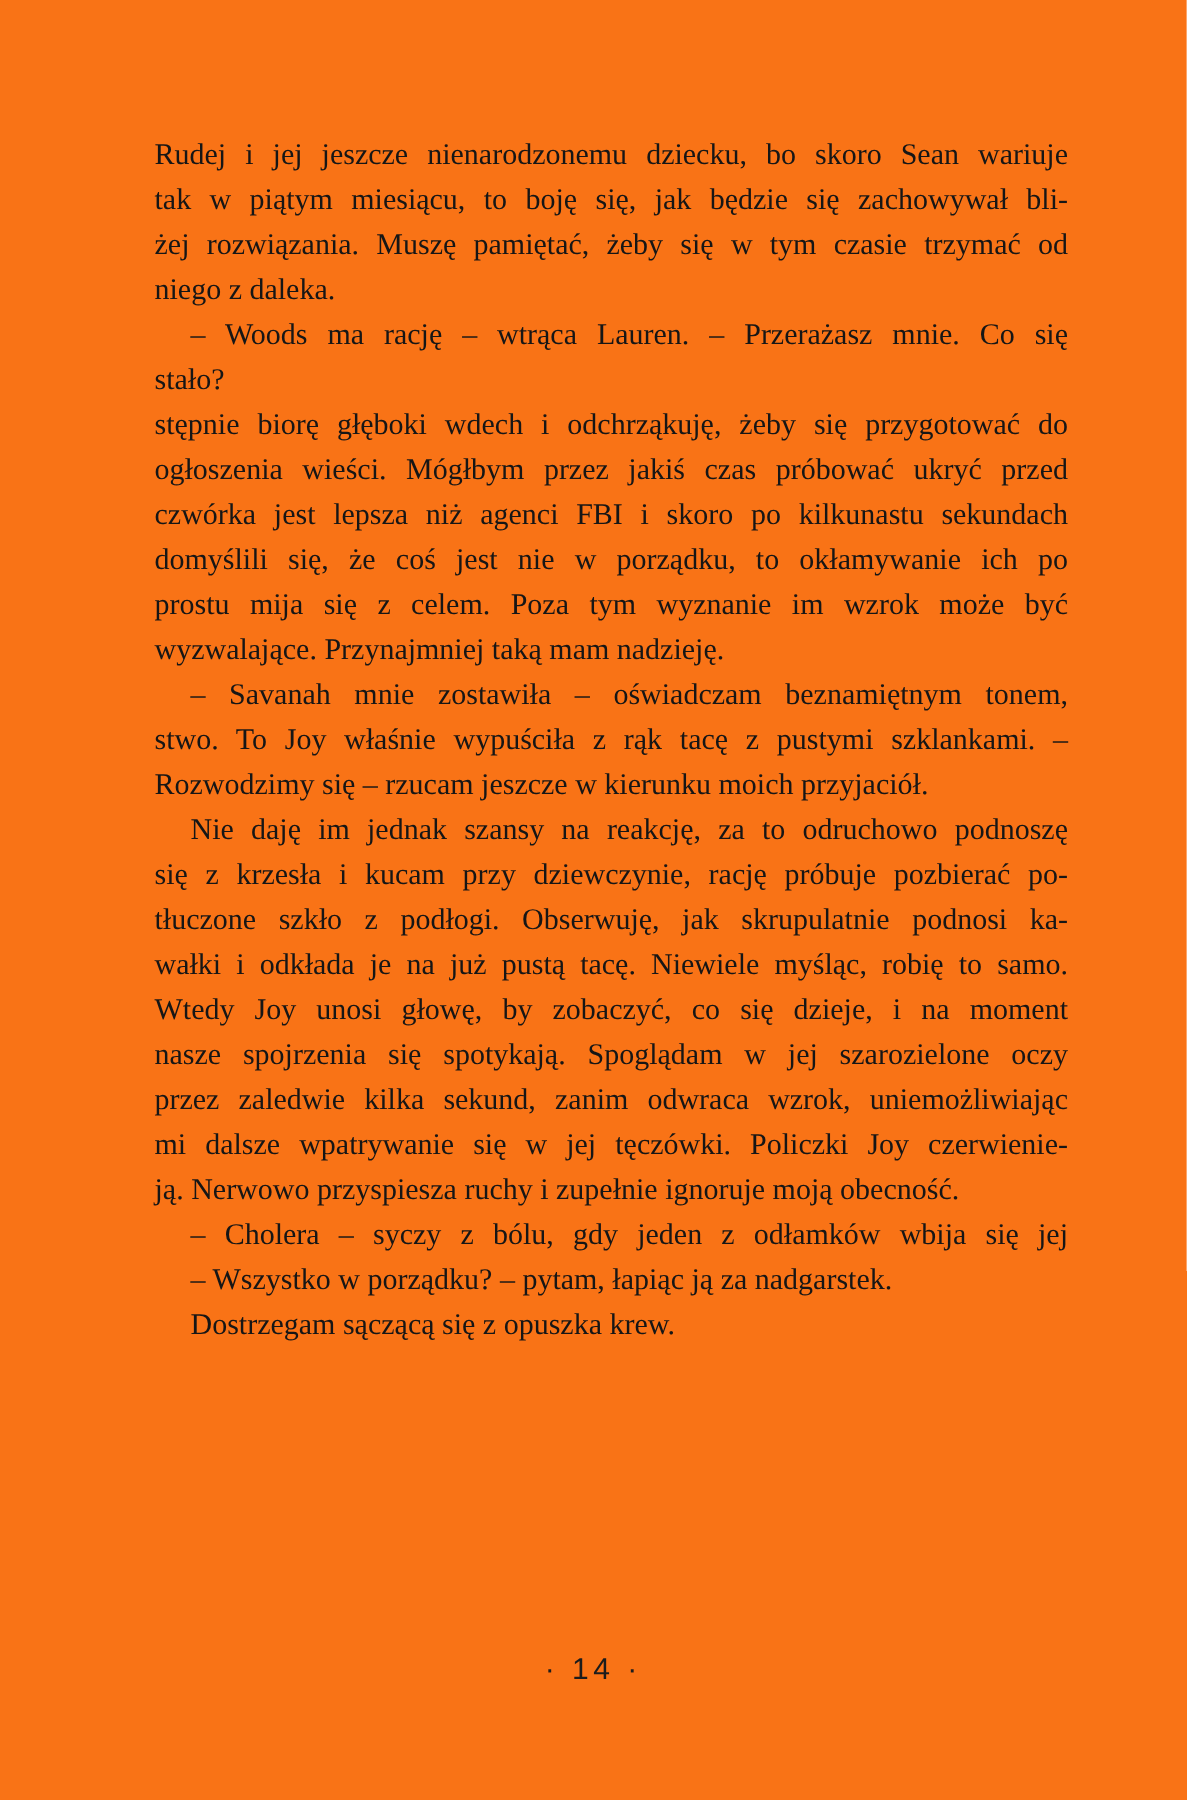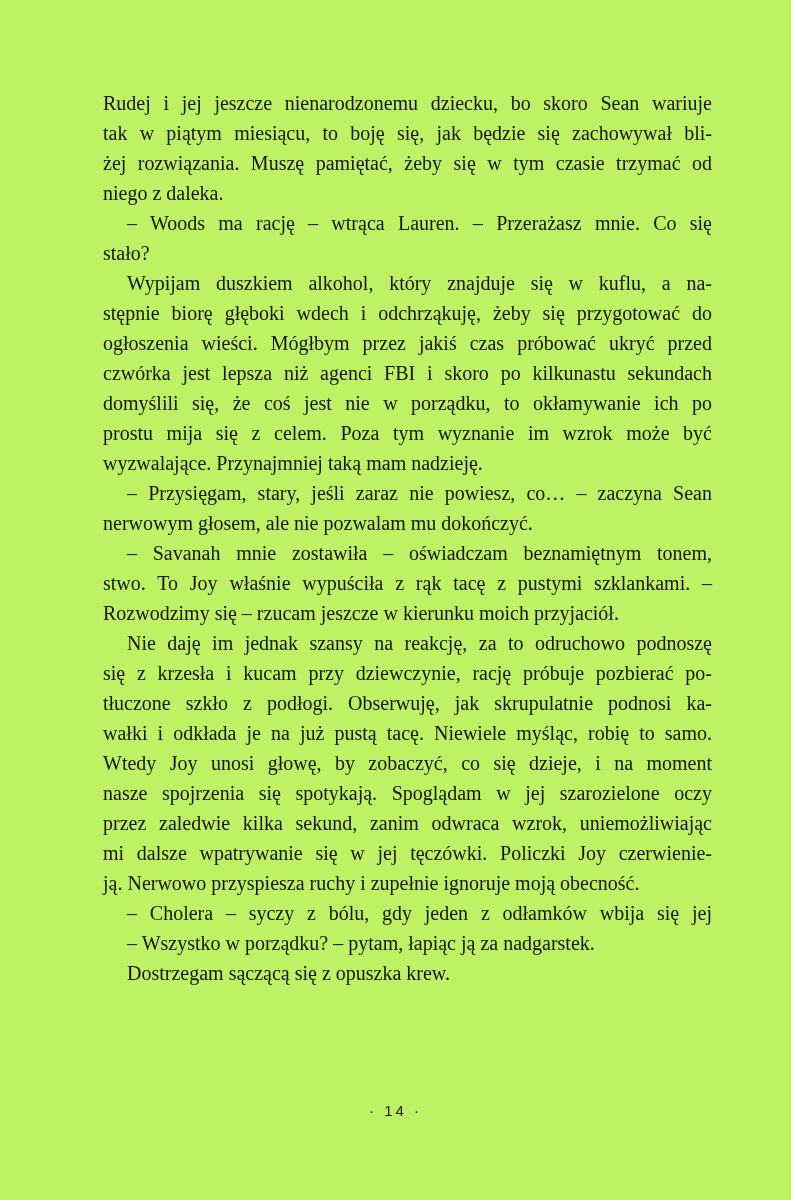--- a/index.html
+++ b/index.html
@@ -18,7 +18,7 @@
   .page {
     position: absolute;
     inset: 0;
-    background: #bef264;
+    background: #f97316;
   }
   .text-block {
     position: absolute;

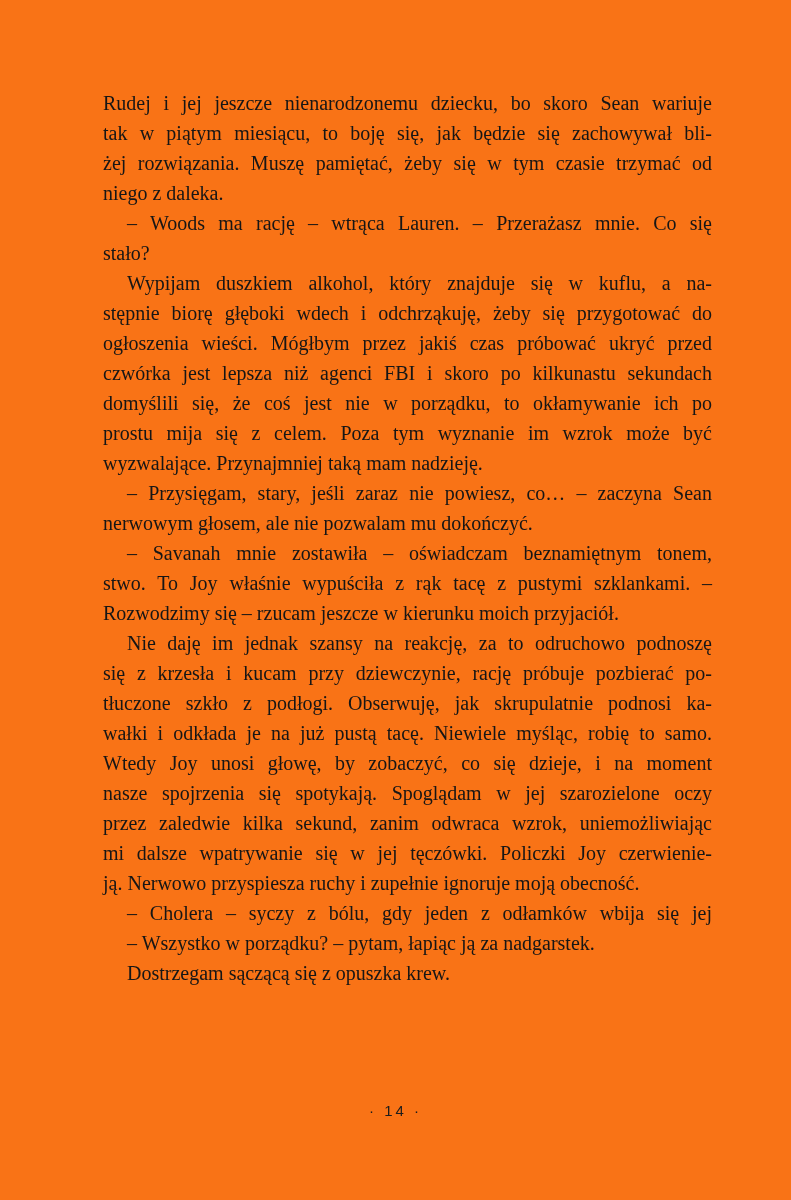--- a/index.html
+++ b/index.html
@@ -76,7 +76,6 @@
         <div class="line last">stało?</div>
       </div>
       <div class="paragraph">
-        <div class="line indent">Wypijam duszkiem alkohol, który znajduje się w kuflu, a na-</div>
         <div class="line">stępnie biorę głęboki wdech i odchrząkuję, żeby się przygotować do</div>
         <div class="line">ogłoszenia wieści. Mógłbym przez jakiś czas próbować ukryć przed</div>
         <div class="line">czwórka jest lepsza niż agenci FBI i skoro po kilkunastu sekundach</div>

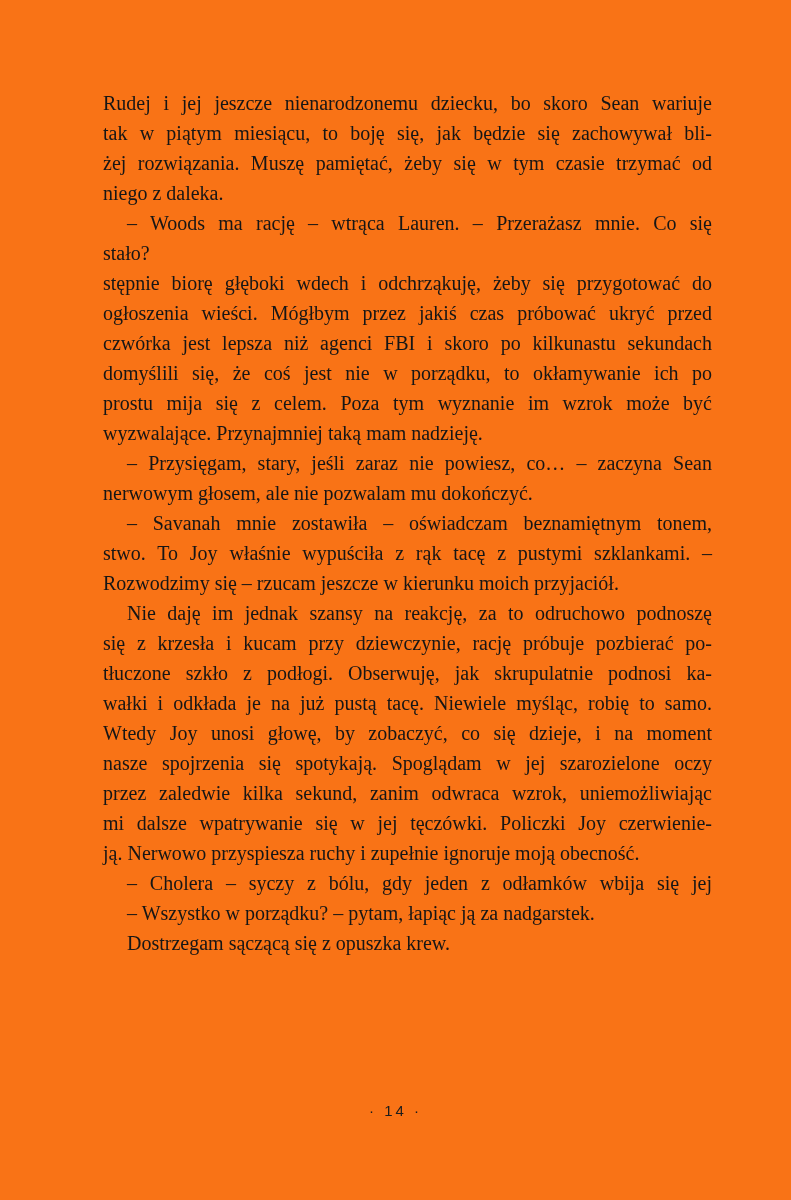--- a/index.html
+++ b/index.html
@@ -84,10 +84,6 @@
         <div class="line last">wyzwalające. Przynajmniej taką mam nadzieję.</div>
       </div>
       <div class="paragraph">
-        <div class="line indent">– Przysięgam, stary, jeśli zaraz nie powiesz, co… – zaczyna Sean</div>
-        <div class="line last">nerwowym głosem, ale nie pozwalam mu dokończyć.</div>
-      </div>
-      <div class="paragraph">
         <div class="line indent">– Savanah mnie zostawiła – oświadczam beznamiętnym tonem,</div>
         <div class="line">stwo. To Joy właśnie wypuściła z rąk tacę z pustymi szklankami. –</div>
         <div class="line last">Rozwodzimy się – rzucam jeszcze w kierunku moich przyjaciół.</div>

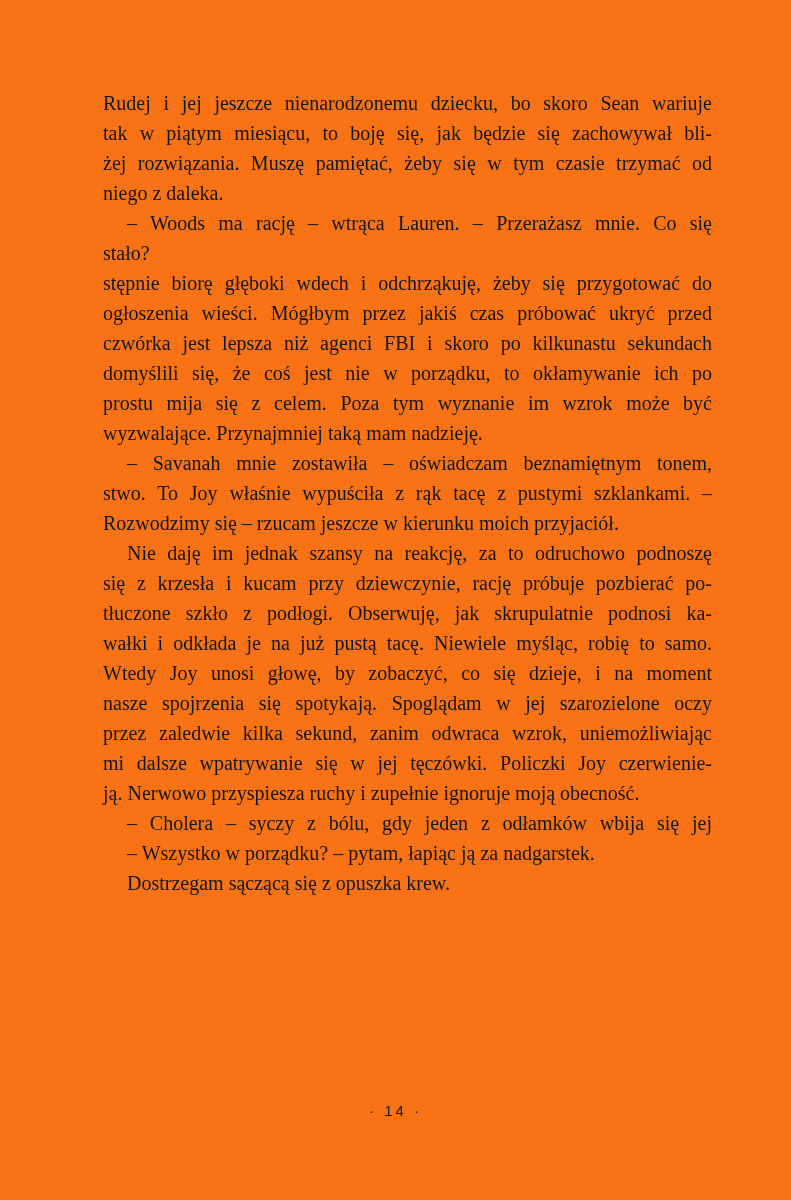--- a/index.html
+++ b/index.html
@@ -55,7 +55,7 @@
     width: 791px;
     text-align: center;
     font-family: "Liberation Sans", sans-serif;
-    font-size: 15px;
+    font-size: 20px;
     letter-spacing: 3px;
     color: #1c1c1c;
   }

